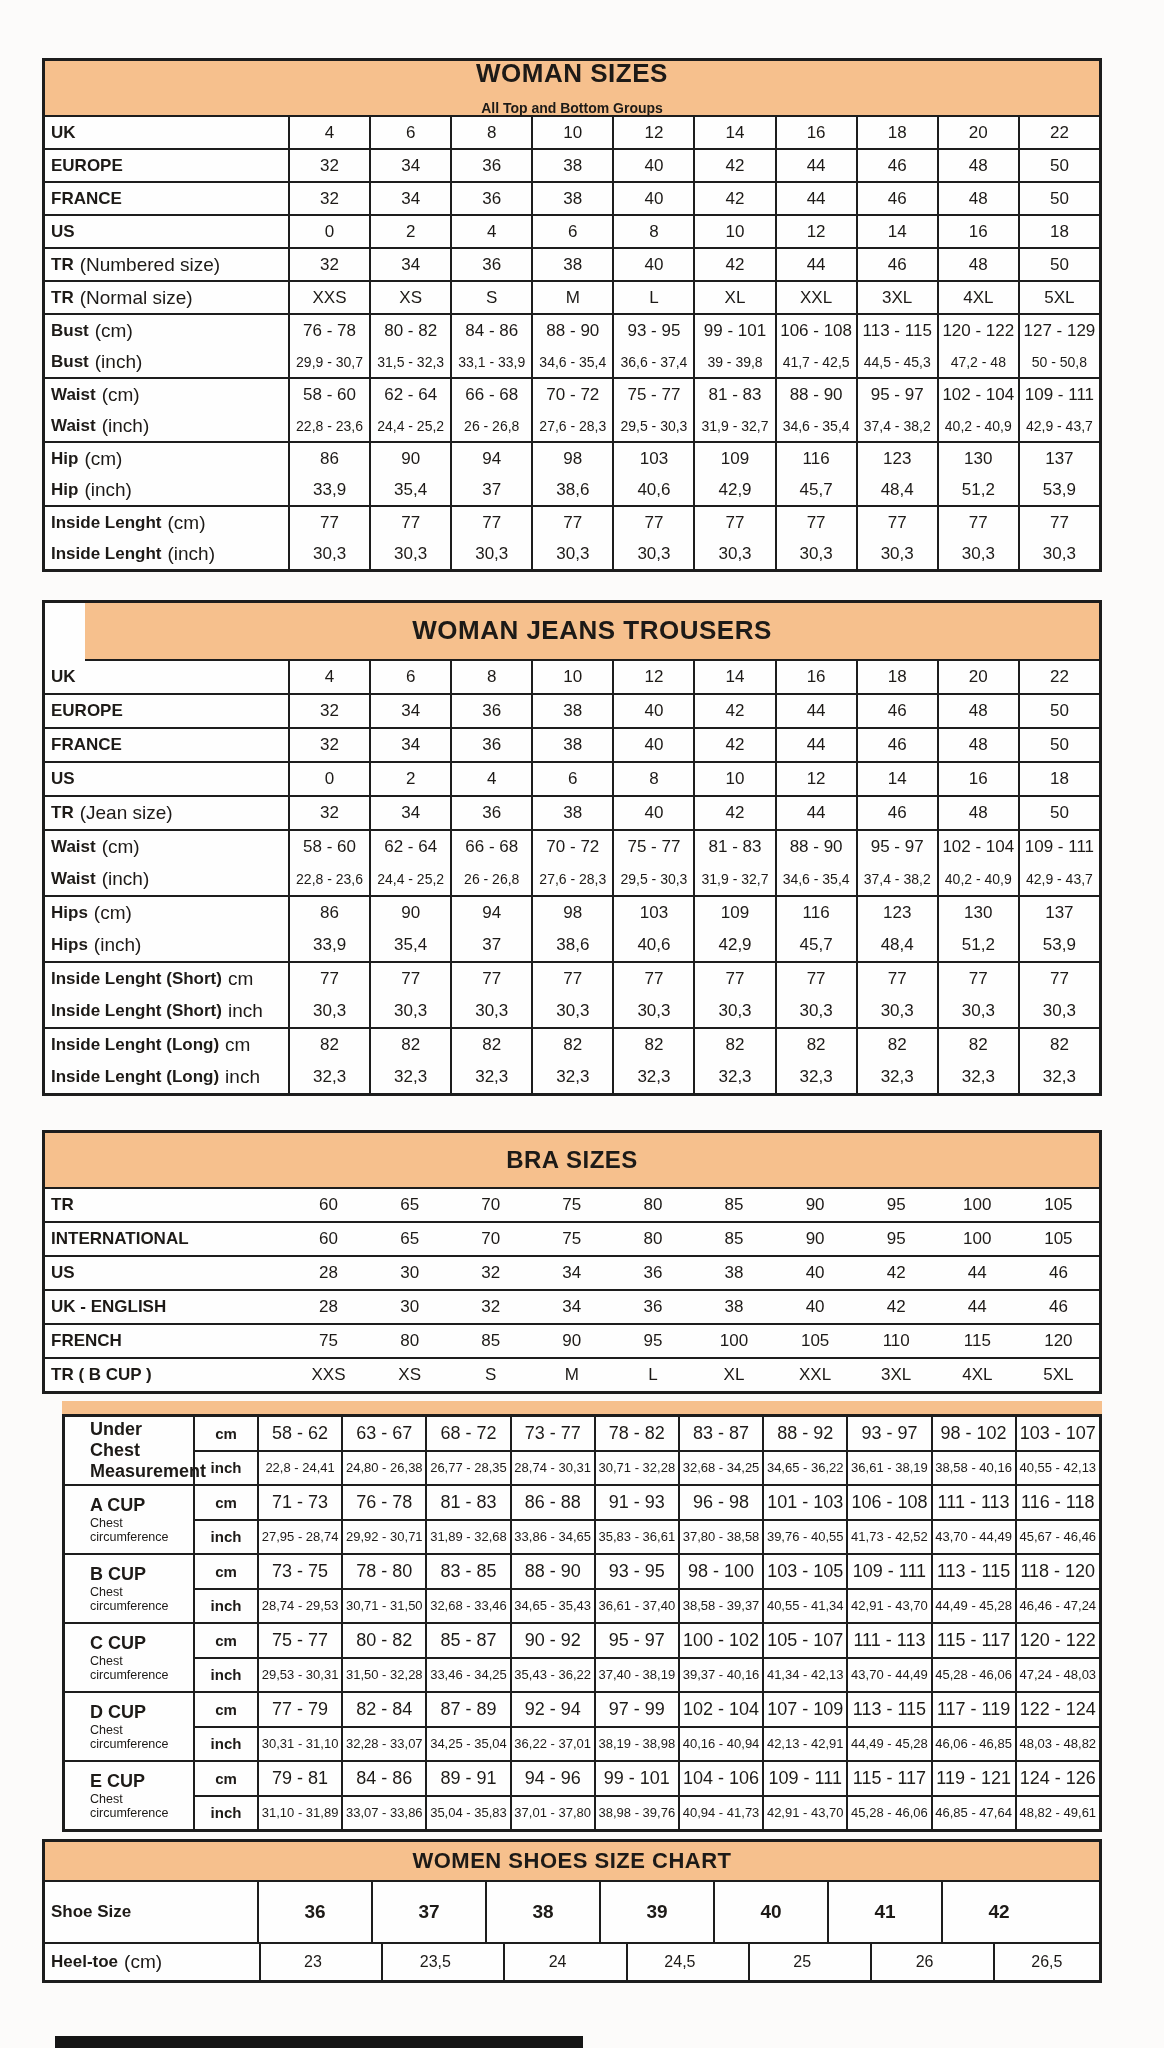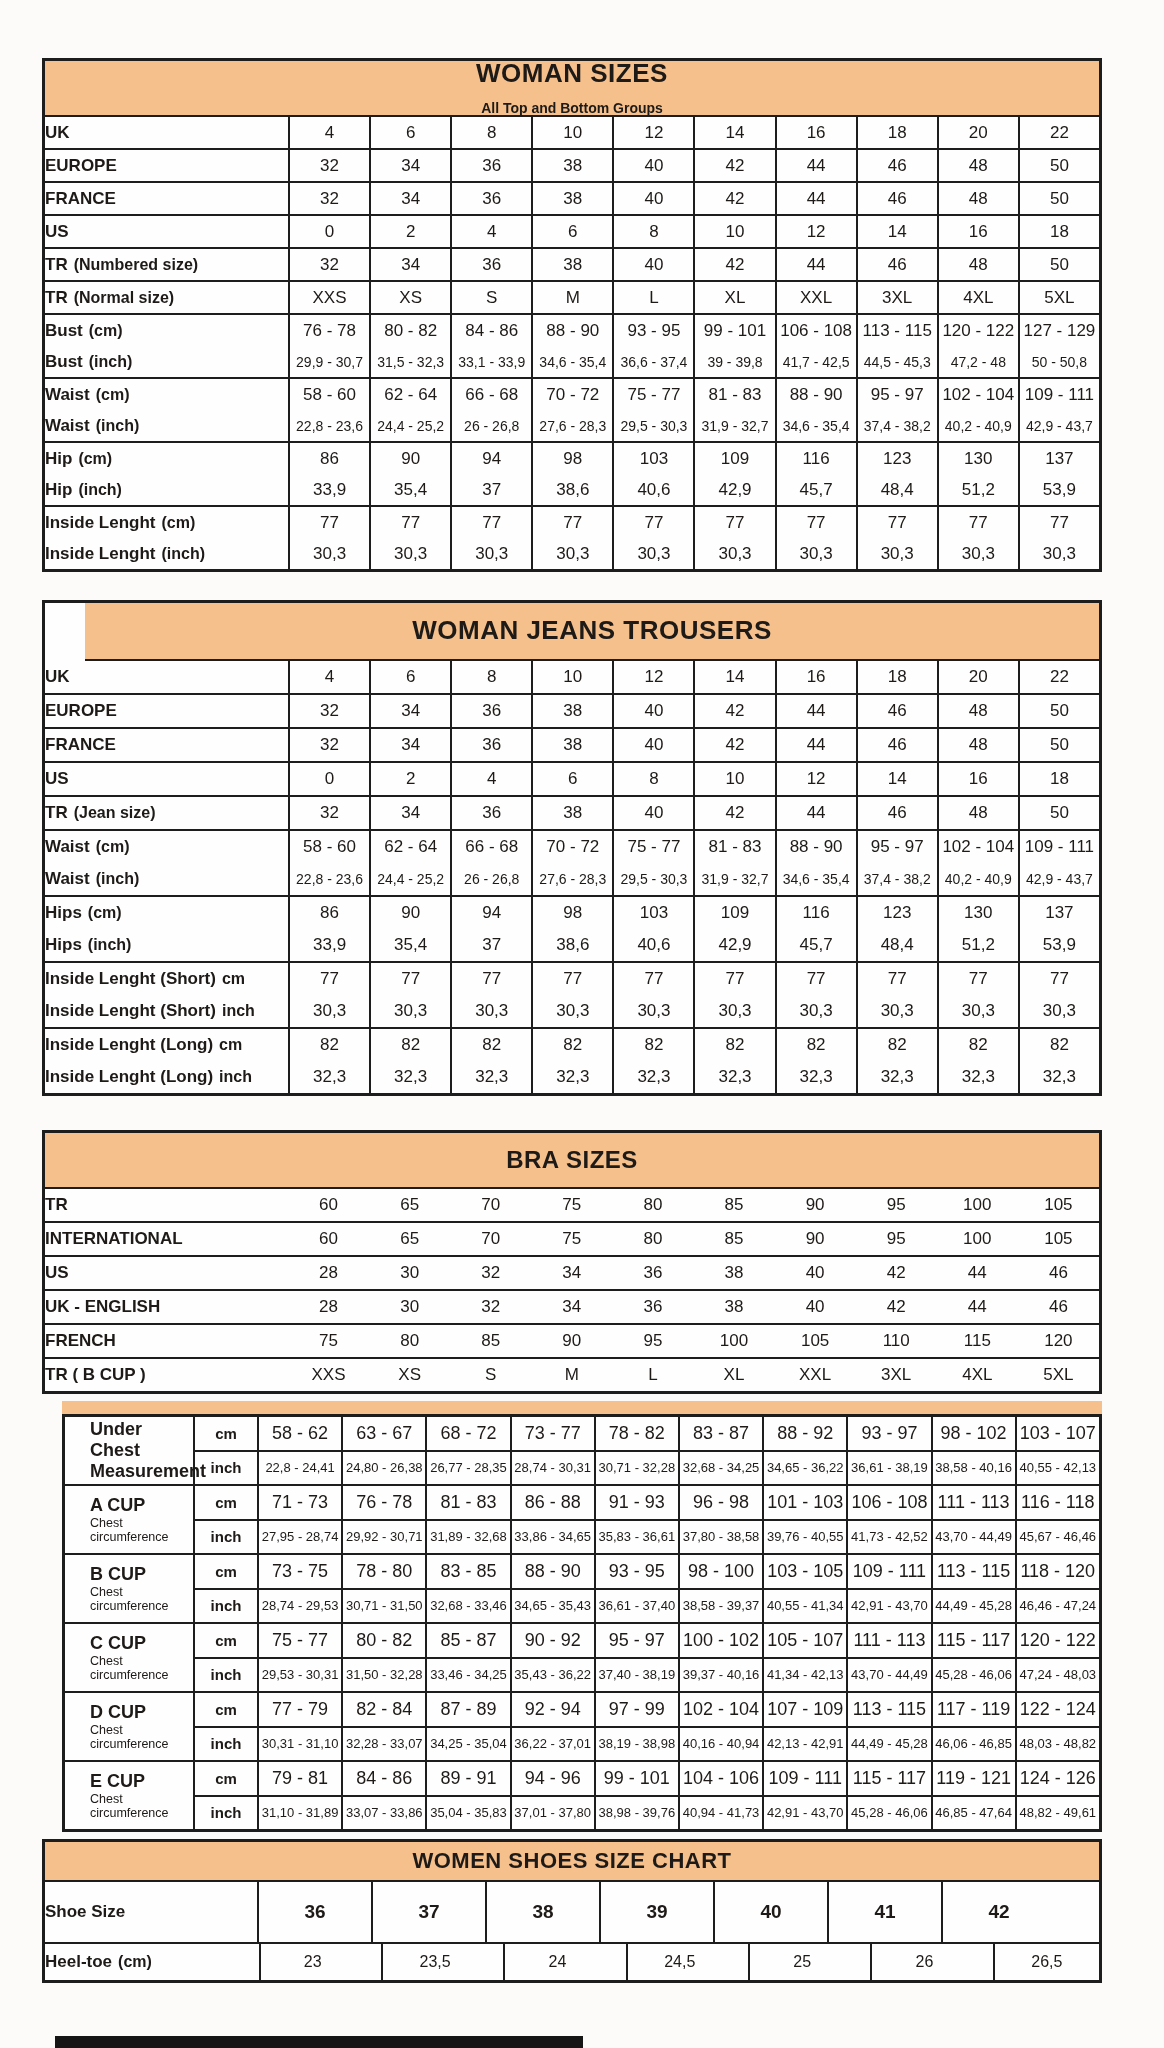--- a/index.html
+++ b/index.html
@@ -33,7 +33,7 @@
     border-left:2px solid var(--border);
   }
   .cell:first-child{border-left:none;}
-  .cell.lbl{justify-content:flex-start;padding-left:0;}
+  .cell.lbl{justify-content:flex-start;padding-left:6px;}
   .lmain{font-weight:bold;font-size:17px;}
   .lnote{font-weight:bold;font-size:16px;margin-left:6px;}
   .cell.val{font-size:17px;}

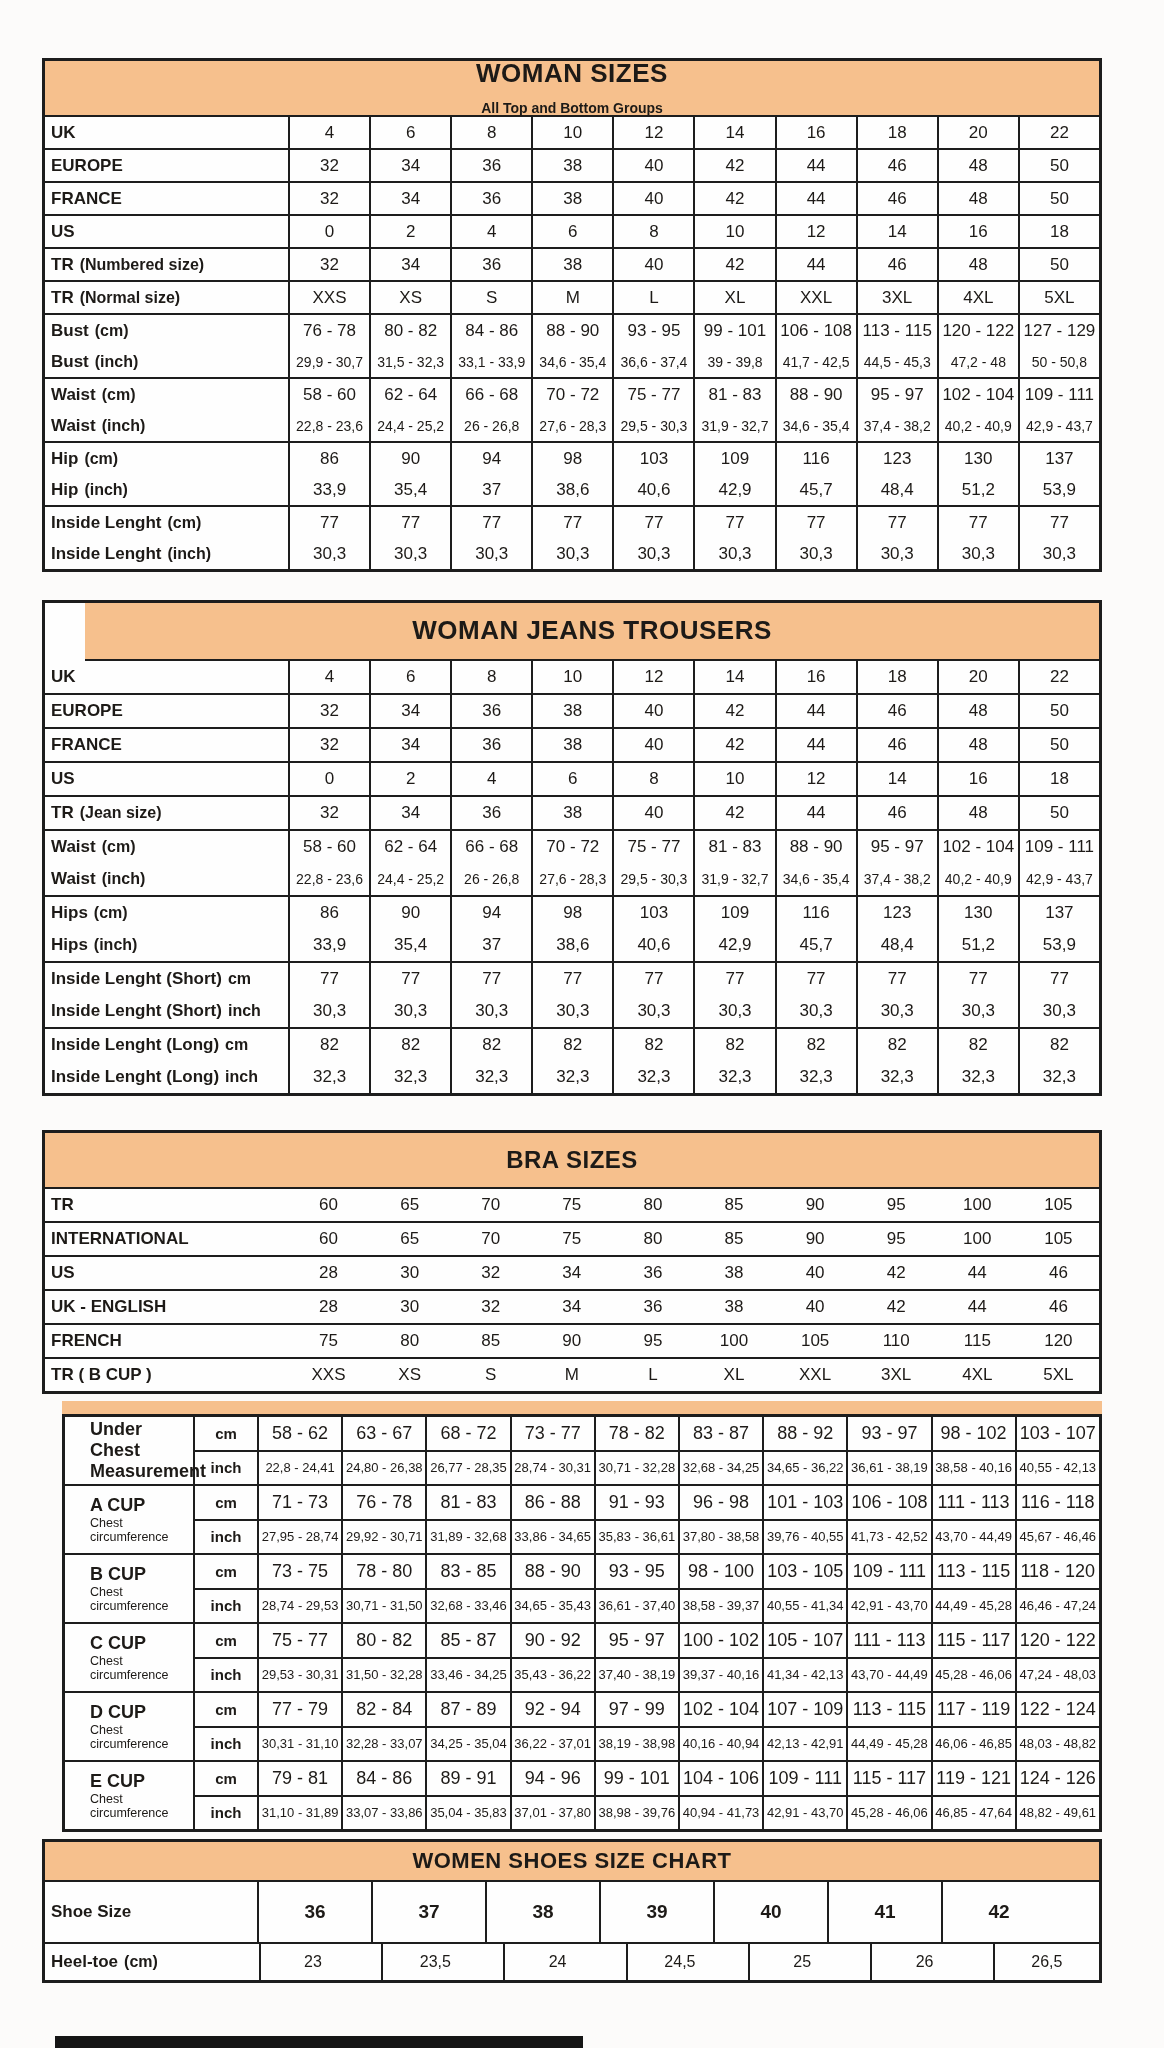--- a/index.html
+++ b/index.html
@@ -35,7 +35,7 @@
   .cell:first-child{border-left:none;}
   .cell.lbl{justify-content:flex-start;padding-left:6px;}
   .lmain{font-weight:bold;font-size:17px;}
-  .lnote{font-weight:bold;font-size:16px;margin-left:6px;}
+  .lnote{font-weight:normal;font-size:19px;margin-left:6px;}
   .cell.val{font-size:17px;}
   .row.small .cell.val{font-size:14px;}
   .row.boldvals .cell.val{font-weight:bold;font-size:19px;}

